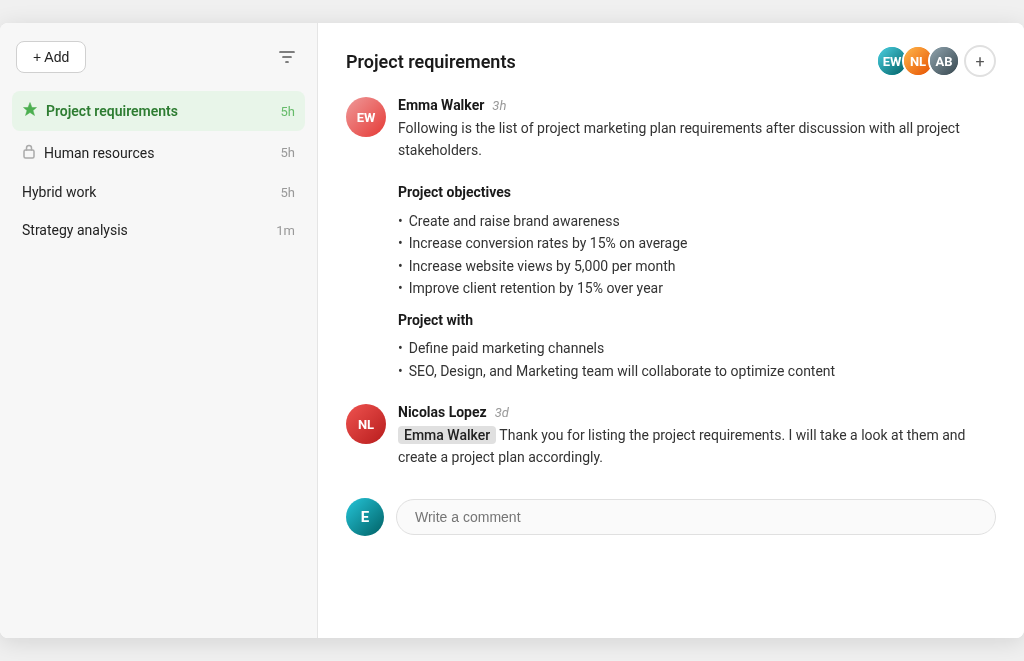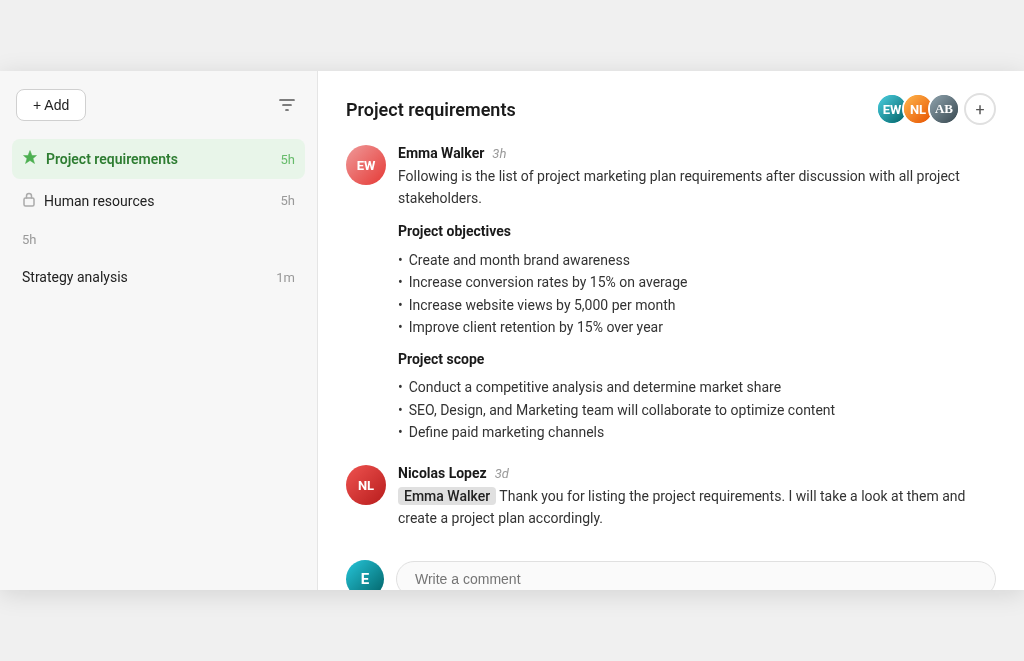--- a/index.html
+++ b/index.html
@@ -13,9 +13,9 @@
     }
     .app-container {
       width: 1024px;
-      height: 519px;
+      height: 615px;
       background: #fff;
-      border-radius: 0;
+      border-radius: 8px;
       box-shadow: 0 4px 24px rgba(0,0,0,0.12);
       display: flex;
       overflow: hidden;

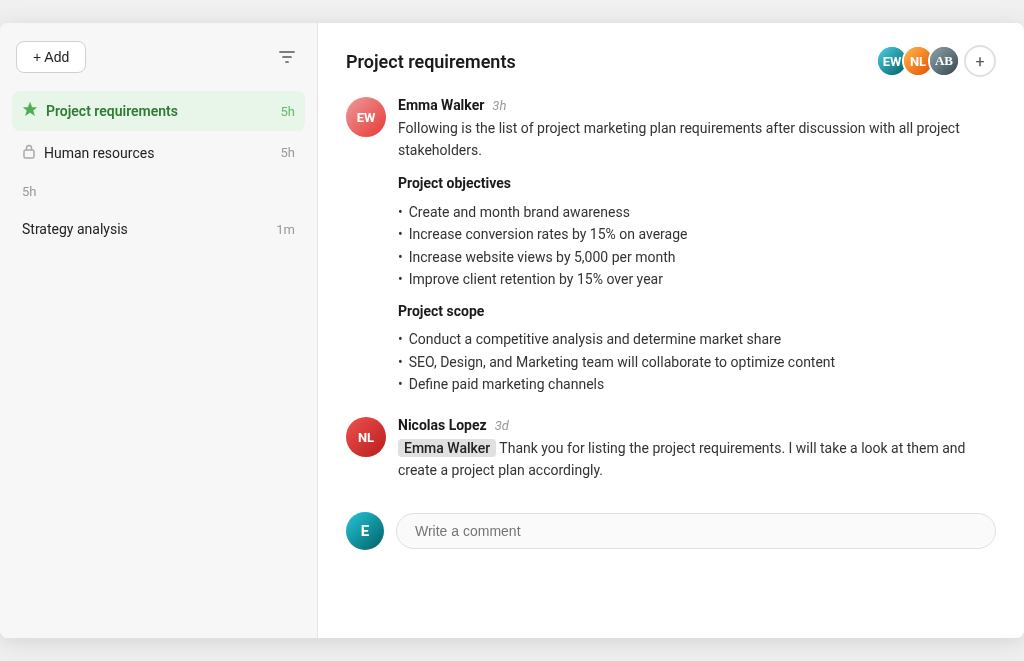--- a/index.html
+++ b/index.html
@@ -336,7 +336,7 @@
           <div class="avatar-img" style="background: linear-gradient(135deg,#ffb74d,#e65100);">NL</div>
         </div>
         <div class="avatar avatar-dark">
-          <div class="avatar-img" style="background: linear-gradient(135deg,#90a4ae,#37474f); font-family: Liberation Serif, serif;">AB</div>
+          <div class="avatar-img" style="background: linear-gradient(135deg,#90a4ae,#37474f);">AB</div>
         </div>
         <div class="avatar-add">+</div>
       </div>

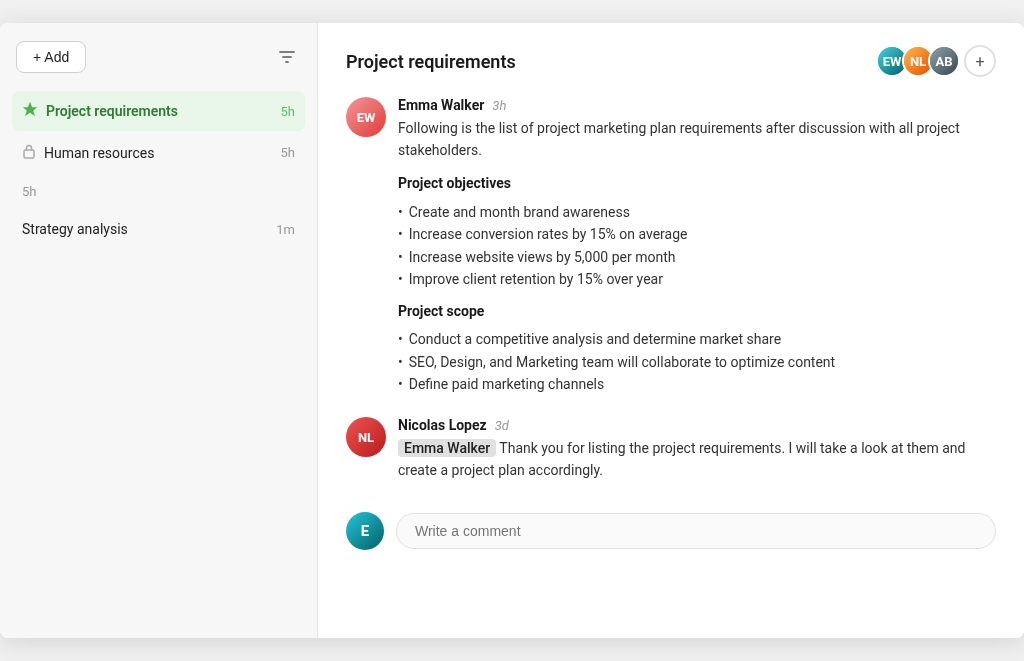--- a/index.html
+++ b/index.html
@@ -203,7 +203,7 @@
       color: #333;
       line-height: 1.55;
     }
-    .comment-text p { margin-bottom: 12px; }
+    .comment-text p { margin-bottom: 21px; }
     .section-title {
       font-weight: 700;
       font-size: 14px;

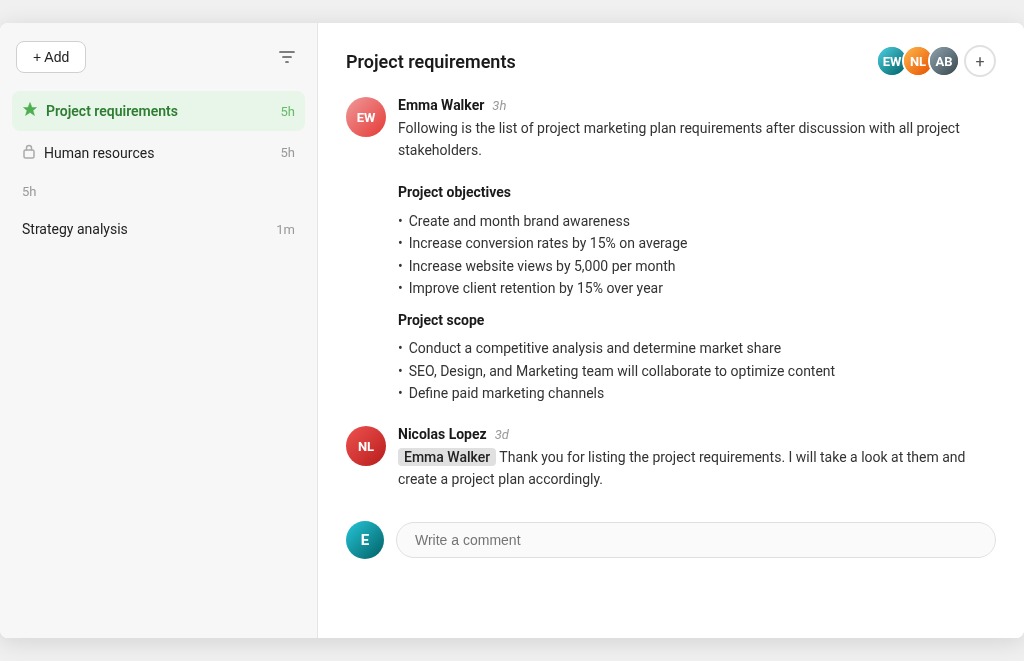--- a/index.html
+++ b/index.html
@@ -314,6 +314,7 @@
       </div>
 
       <div class="sidebar-item">
+        <span class="item-label">Hybrid work</span>
         <span class="item-time">5h</span>
       </div>
 

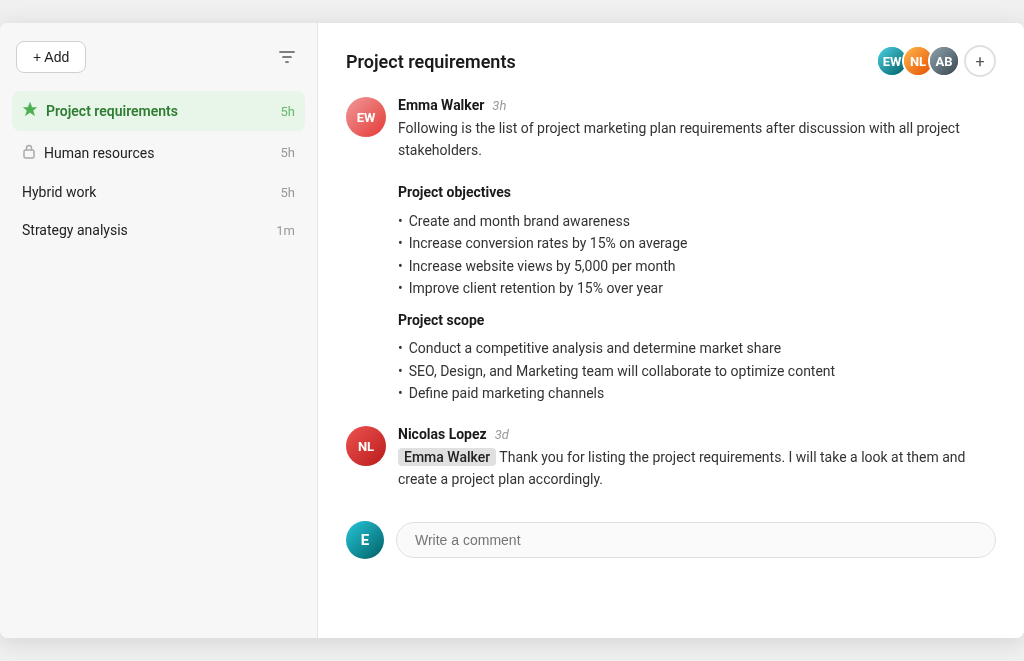--- a/index.html
+++ b/index.html
@@ -360,7 +360,7 @@
               <div class="section-title">Project objectives</div>
               <ul class="bullet-list">
                 <li>
-                    <span>Create and month brand awareness</span>
+                    <span>Create and raise brand awareness</span>
                   </li>
                 <li>
                     <span>Increase conversion rates by 15% on average</span>

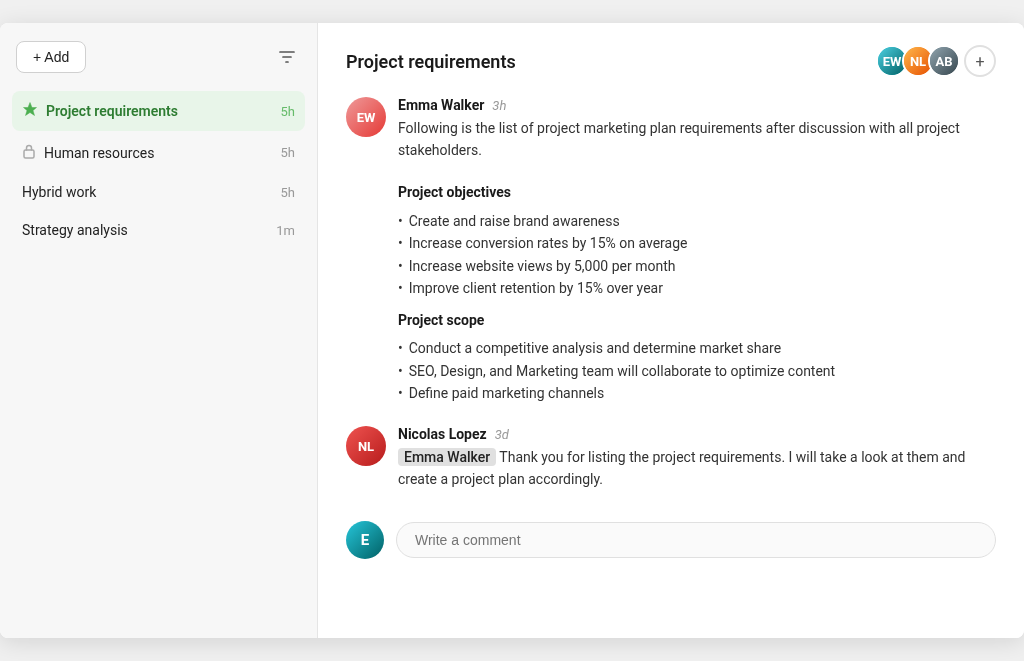--- a/index.html
+++ b/index.html
@@ -374,7 +374,7 @@
               </ul>
             </div>
             <div>
-              <div class="section-title">Project scope</div>
+              <div class="section-title">Project with</div>
               <ul class="bullet-list">
                 <li>
                     <span>Conduct a competitive analysis and determine market share</span>

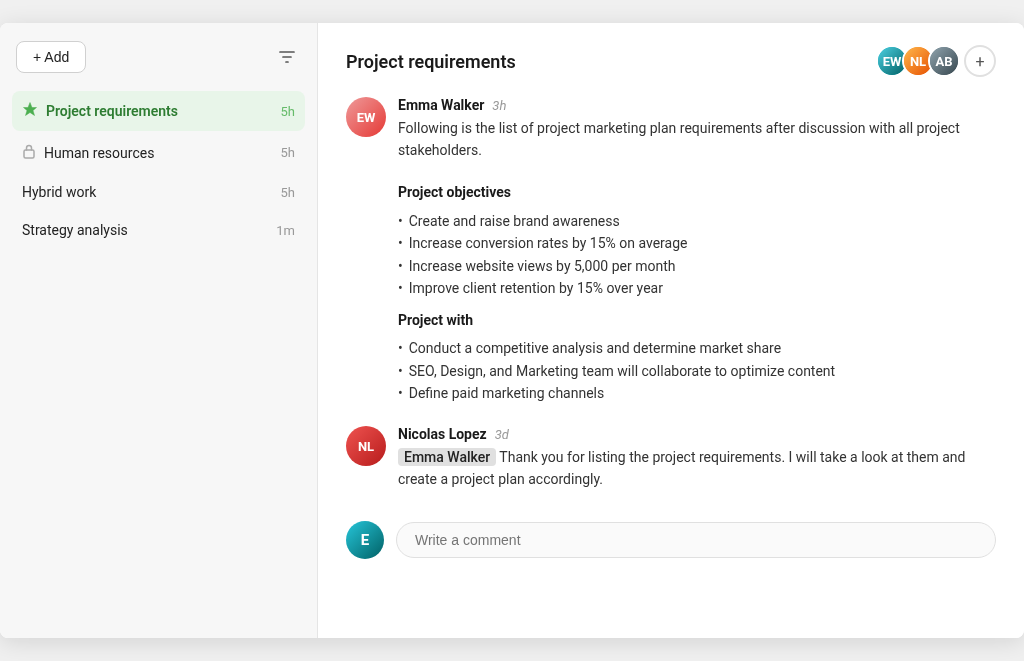--- a/index.html
+++ b/index.html
@@ -377,9 +377,6 @@
               <div class="section-title">Project with</div>
               <ul class="bullet-list">
                 <li>
-                    <span>Conduct a competitive analysis and determine market share</span>
-                  </li>
-                <li>
                     <span>SEO, Design, and Marketing team will collaborate to optimize content</span>
                   </li>
                 <li>

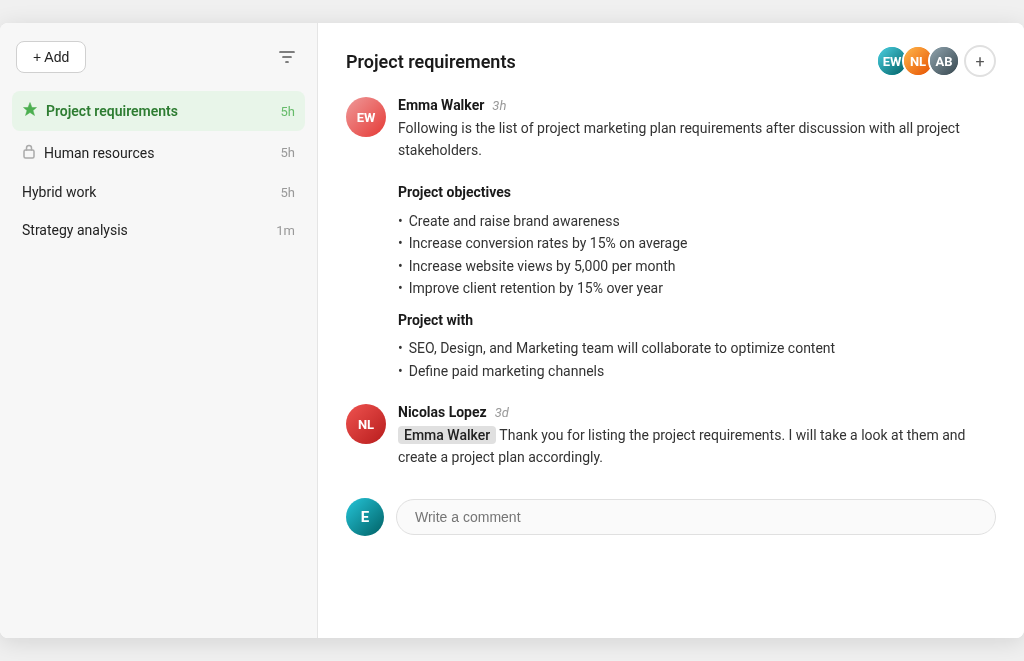--- a/index.html
+++ b/index.html
@@ -377,10 +377,10 @@
               <div class="section-title">Project with</div>
               <ul class="bullet-list">
                 <li>
+                    <span>Define paid marketing channels</span>
+                  </li>
+                <li>
                     <span>SEO, Design, and Marketing team will collaborate to optimize content</span>
-                  </li>
-                <li>
-                    <span>Define paid marketing channels</span>
                   </li>
               </ul>
             </div>

